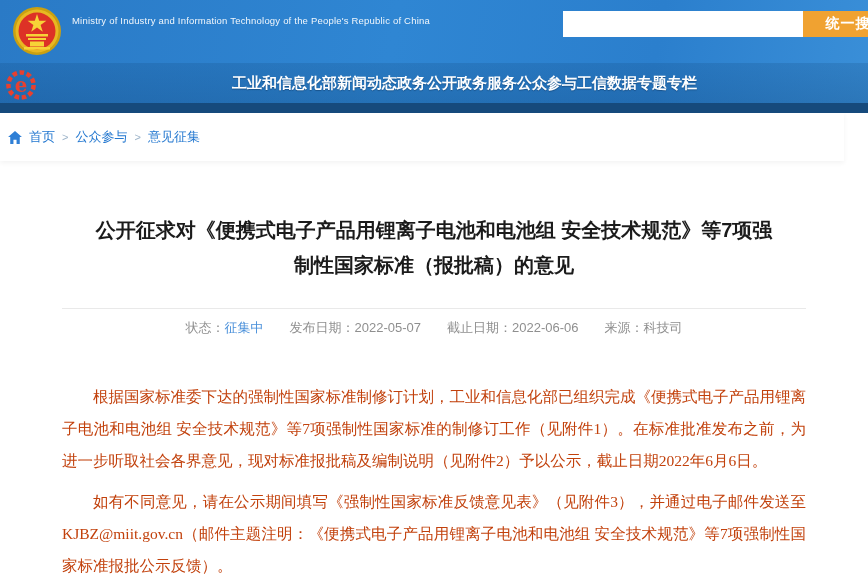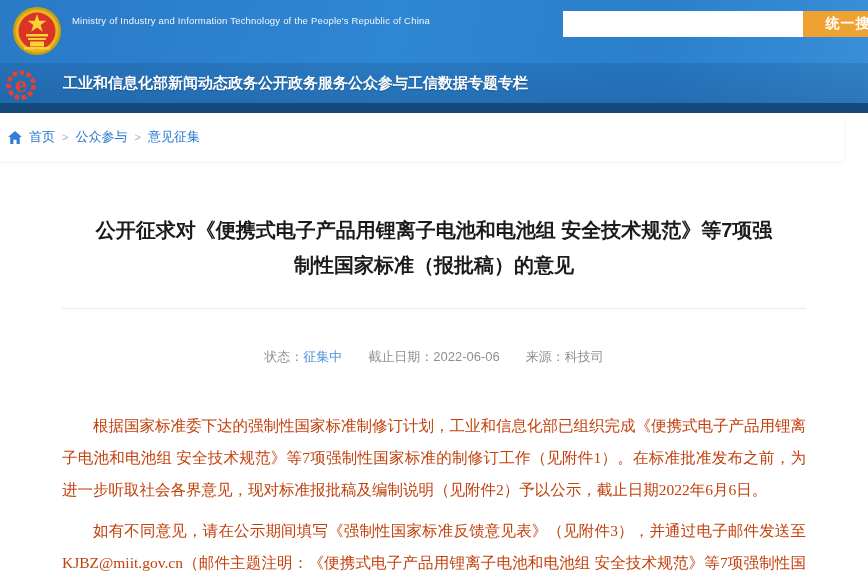--- a/index.html
+++ b/index.html
@@ -30,7 +30,7 @@
     background:linear-gradient(180deg,#1b5astrip,#133f6c); background:#164a7c; }
   .miit-logo { position:absolute; left:3px; top:4px; width:36px; height:36px; }
   .nav-items { position:absolute; left:63px; top:0; width:803px; height:40px;
-    display:flex; justify-content:flex-start; align-items:center; }
+    display:flex; justify-content:center; align-items:center; }
   .nav-items span { color:#fff; font-size:15px; font-weight:600; white-space:nowrap;
     cursor:pointer; text-shadow:0 1px 1px rgba(0,30,60,.35); }
 

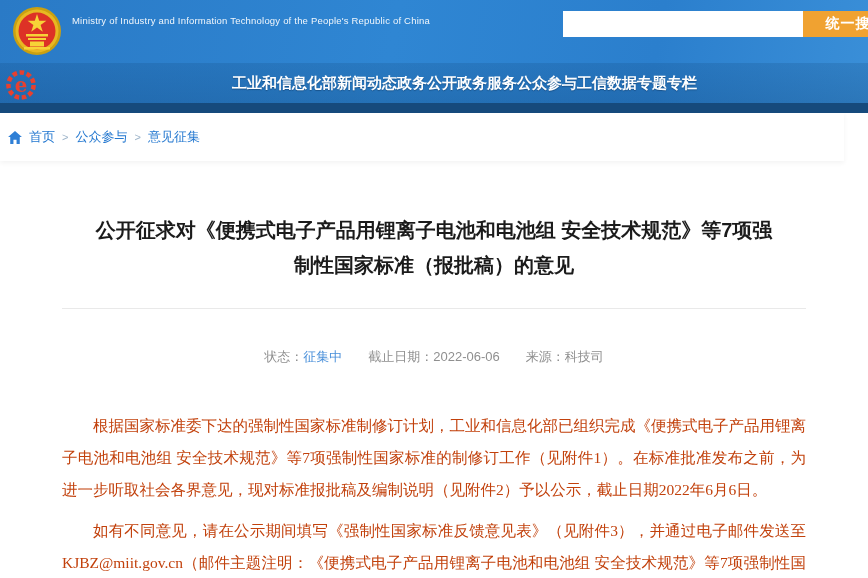--- a/index.html
+++ b/index.html
@@ -48,7 +48,7 @@
     font-size:20px; line-height:35px; font-weight:700; color:#1b1b1b;
     font-family:"Liberation Sans","DejaVu Sans",sans-serif; }
   .divider { border:none; border-top:1px solid #e9e9e9; margin-top:25px; }
-  .meta-row { margin-top:39px; display:flex; justify-content:center; gap:26px;
+  .meta-row { margin-top:10px; display:flex; justify-content:center; gap:26px;
     font-size:13px; color:#8f8f8f; }
   .meta-row .pair { white-space:nowrap; }
   .meta-row .val { color:#8f8f8f; }

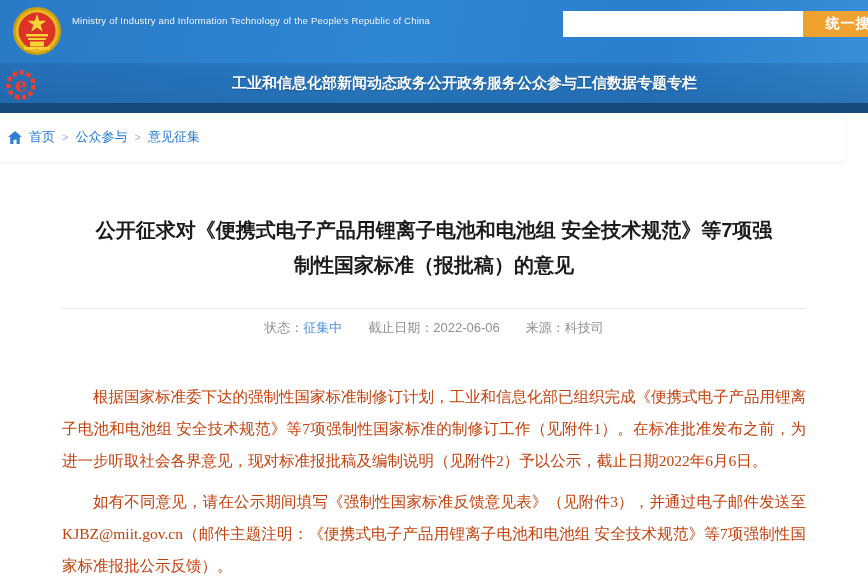--- a/index.html
+++ b/index.html
@@ -119,6 +119,7 @@
 
   <div class="meta-row">
     <span class="pair"><span>状态：</span><span class="val status">征集中</span></span>
+    <span class="pair"><span>发布日期：</span><span class="val">2022-05-07</span></span>
     <span class="pair"><span>截止日期：</span><span class="val">2022-06-06</span></span>
     <span class="pair"><span>来源：</span><span class="val">科技司</span></span>
   </div>

